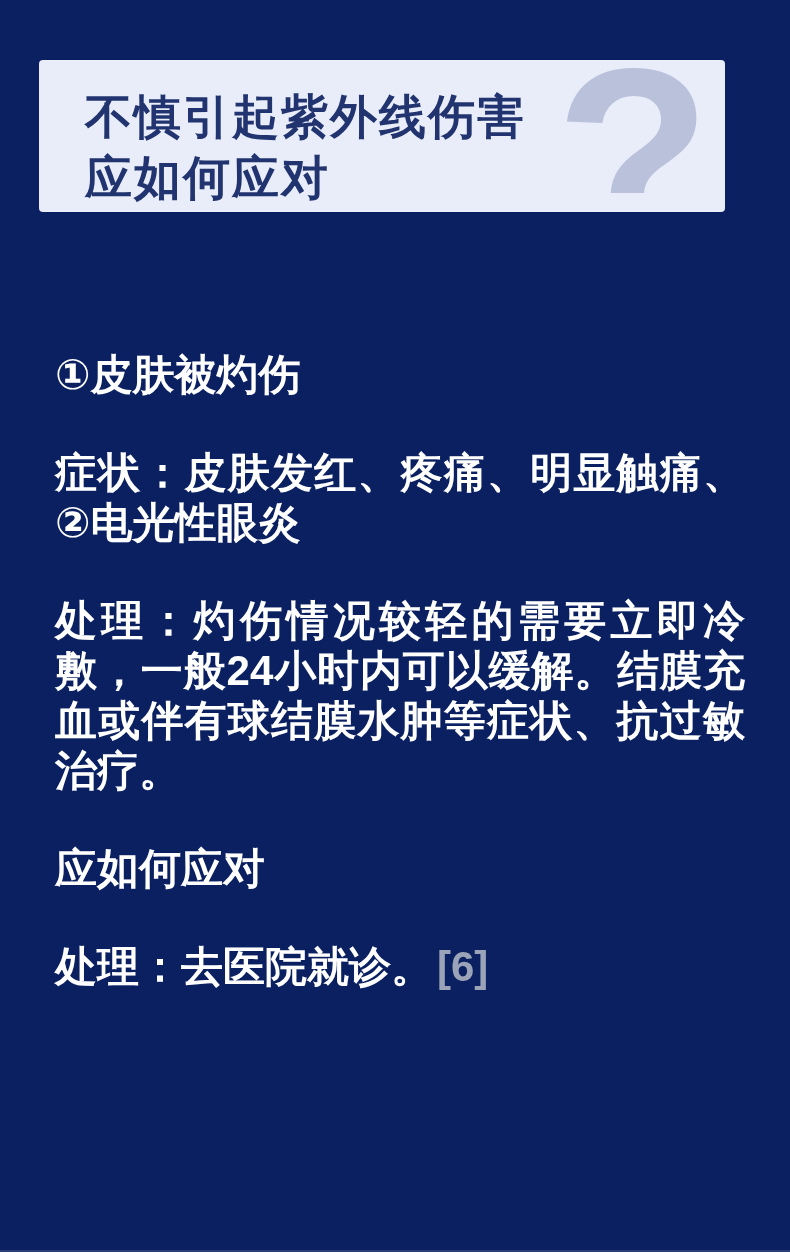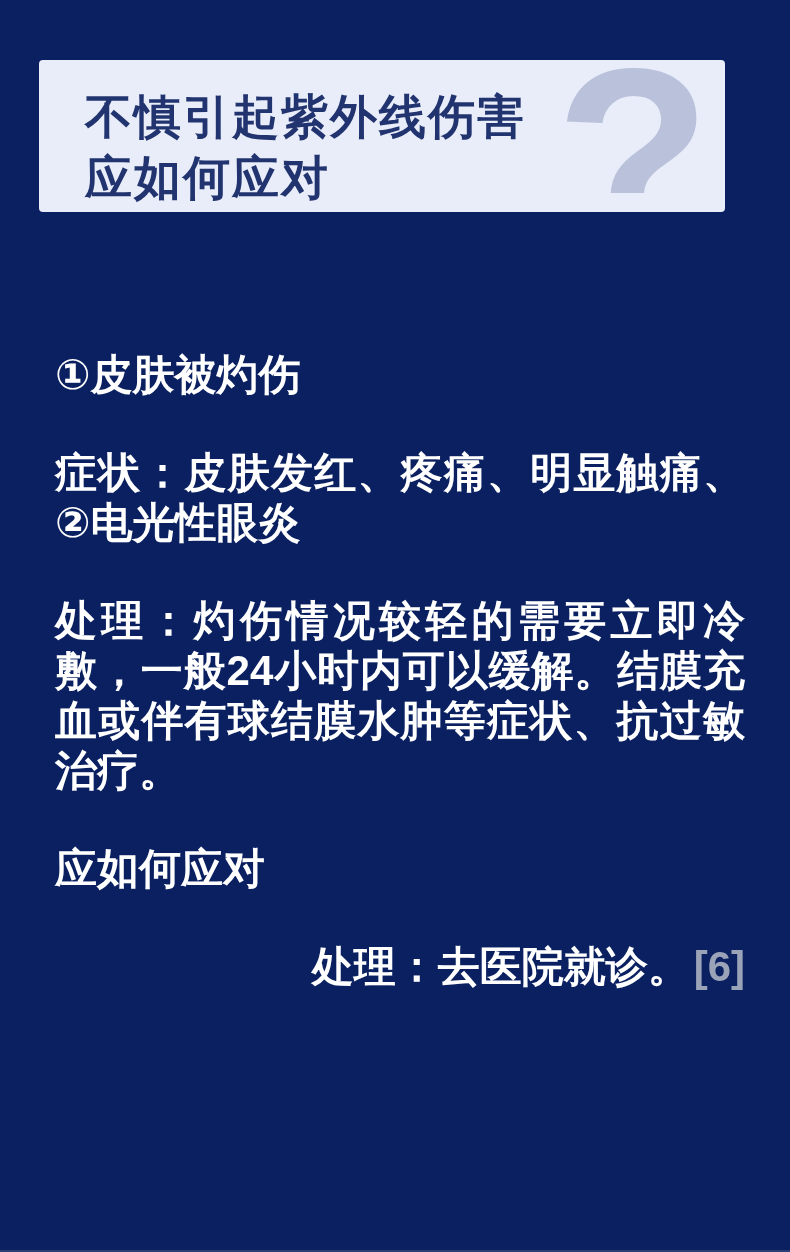--- a/index.html
+++ b/index.html
@@ -78,7 +78,7 @@
   }
   .para.last {
     margin-bottom: 0;
-    text-align: right;
+    text-align: left;
   }
   .citation-ref {
     color: var(--citation);

